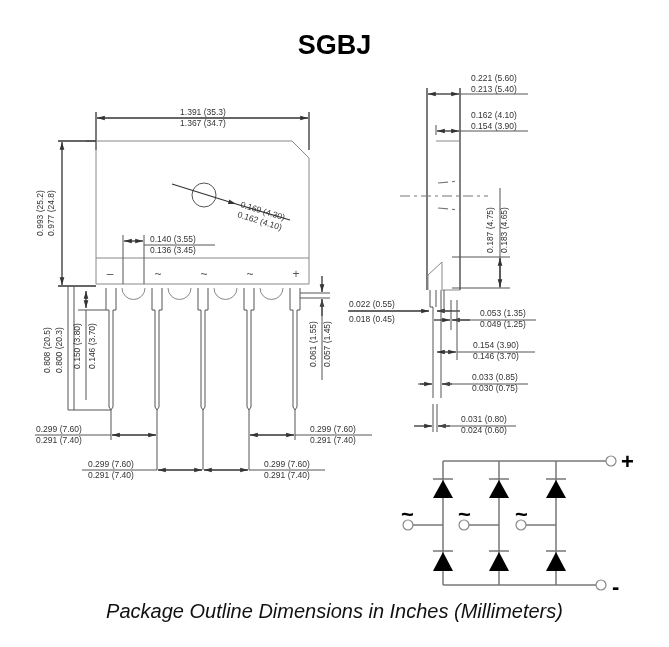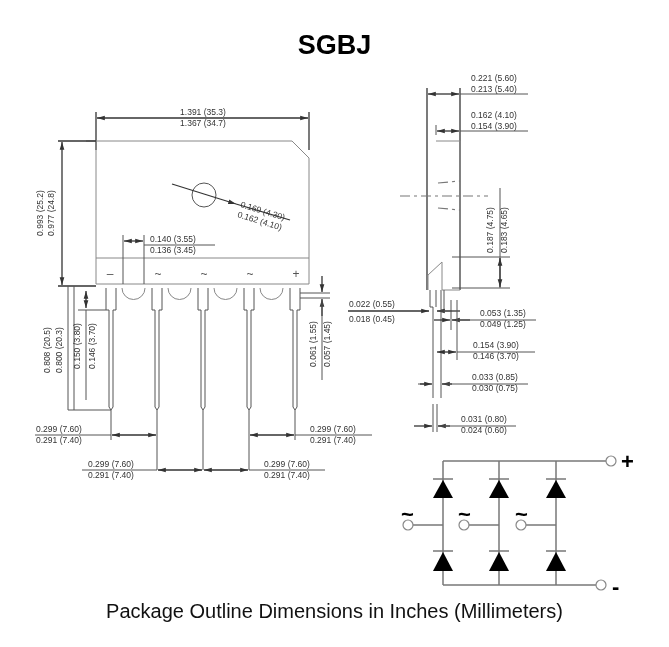--- a/index.html
+++ b/index.html
@@ -6,7 +6,7 @@
   body { width: 669px; height: 647px; position: relative; overflow: hidden; font-family: "Liberation Sans", sans-serif; }
   #stage { position: absolute; left: 0; top: 0; width: 669px; height: 647px; padding-left: 22px; }
   .title { position: absolute; left: 0; width: 669px; top: 30px; text-align: center; font-weight: bold; font-size: 27px; color: #000; font-family: "Liberation Sans", sans-serif; }
-  .caption { position: absolute; left: 0; width: 669px; top: 600px; text-align: center; font-size: 20px; color: #111; font-family: "Liberation Sans", sans-serif; }
+  .caption { position: absolute; left: 0; width: 669px; top: 600px; text-align: center; font-size: 20px; color: #111; font-family: "Liberation Sans", sans-serif; font-style: italic; }
   svg text { font-family: "Liberation Sans", sans-serif; fill: #333; }
   .dim { font-size: 8.5px; }
   .ln { stroke: #555; stroke-width: 1; fill: none; }

